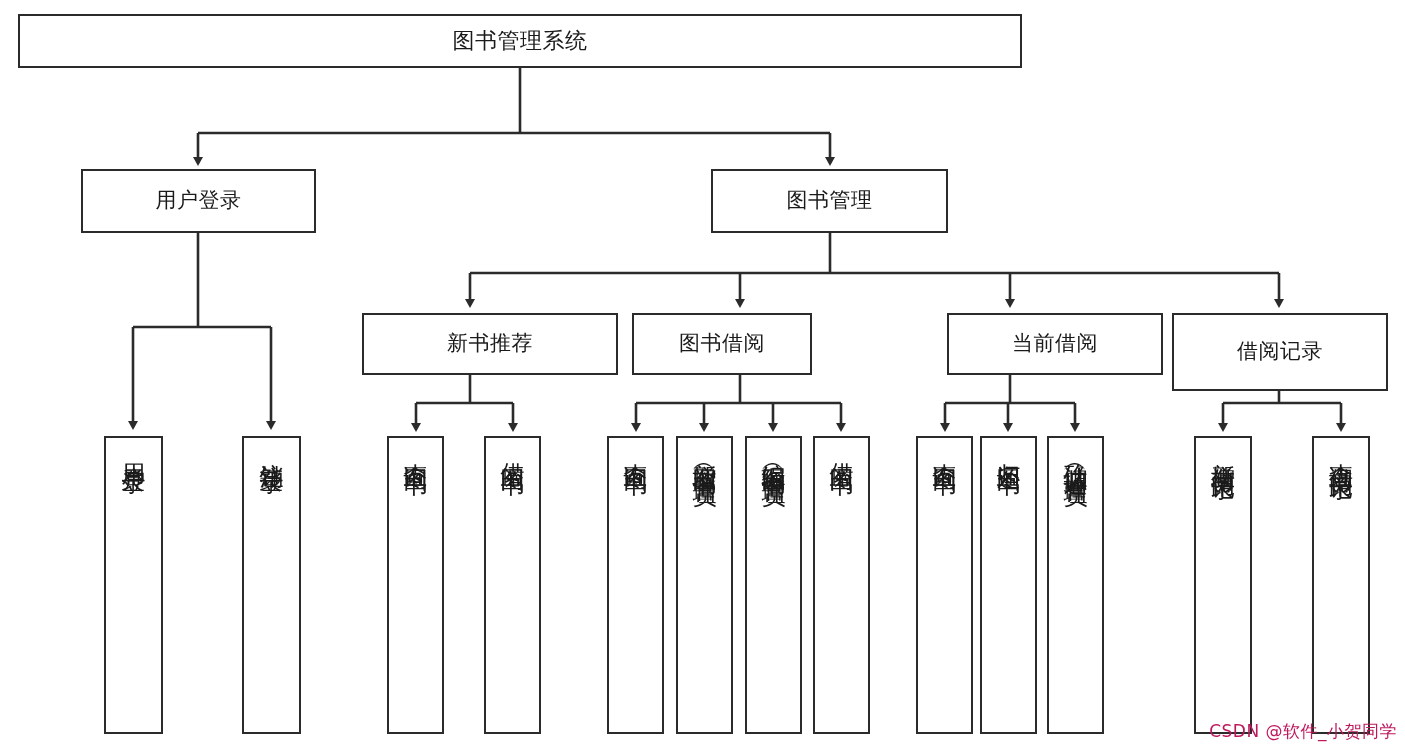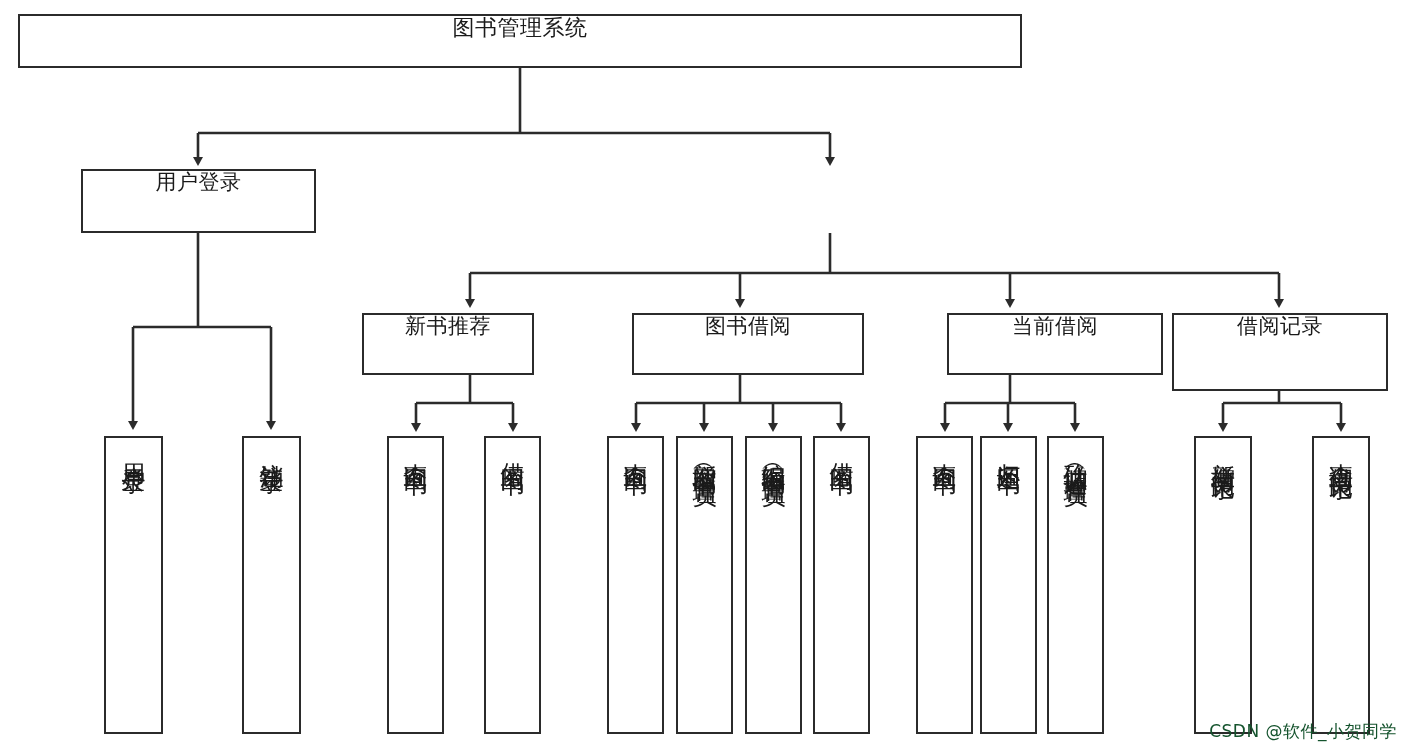--- a/index.html
+++ b/index.html
@@ -31,7 +31,7 @@
     background: #ffffff;
     border: 2px solid #2b2b2b;
     display: flex;
-    align-items: flex-start;
+    align-items: center;
     justify-content: center;
     z-index: 3;
   }

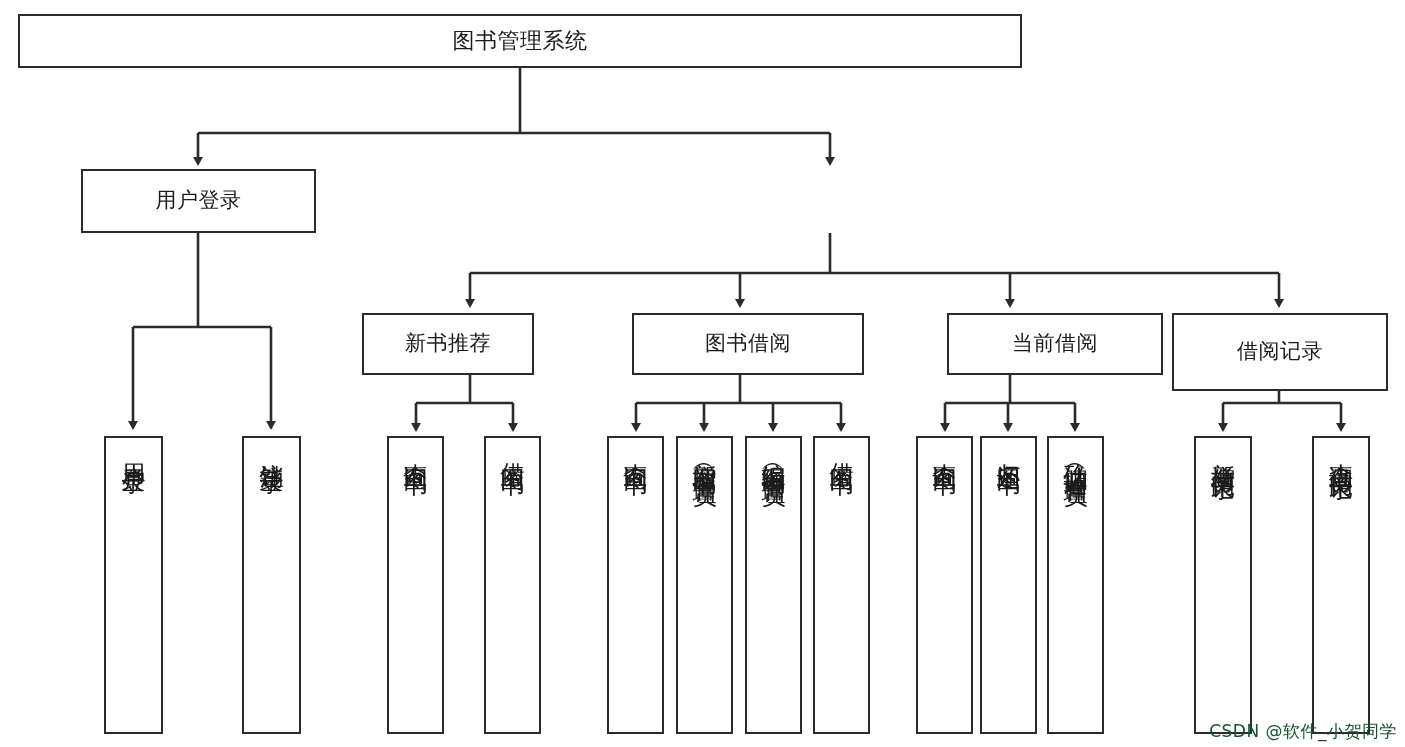--- a/index.html
+++ b/index.html
@@ -134,6 +134,9 @@
   <div class="node horizontal" style="left:81px; top:169px; width:235px; height:64px;">
     <span class="node-label">用户登录</span>
   </div>
+  <div class="node horizontal" style="left:711px; top:169px; width:237px; height:64px;">
+    <span class="node-label">图书管理</span>
+  </div>
 
   <div class="node horizontal" style="left:362px; top:313px; width:172px; height:62px;">
     <span class="node-label">新书推荐</span>

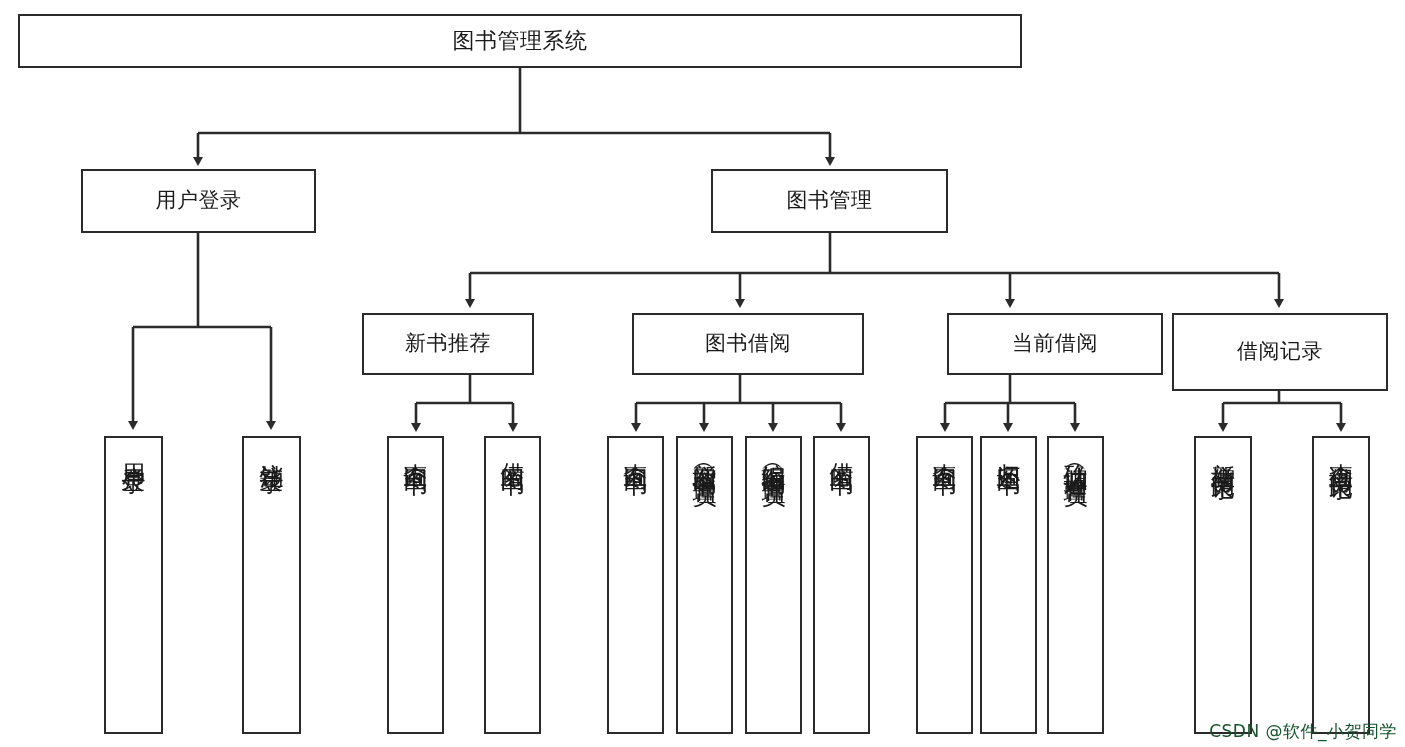--- a/index.html
+++ b/index.html
@@ -138,7 +138,7 @@
     <span class="node-label">图书管理</span>
   </div>
 
-  <div class="node horizontal" style="left:362px; top:313px; width:172px; height:62px;">
+  <div class="node horizontal" style="left:362px; top:313px; width:256px; height:62px;">
     <span class="node-label">新书推荐</span>
   </div>
   <div class="node horizontal" style="left:632px; top:313px; width:232px; height:62px;">

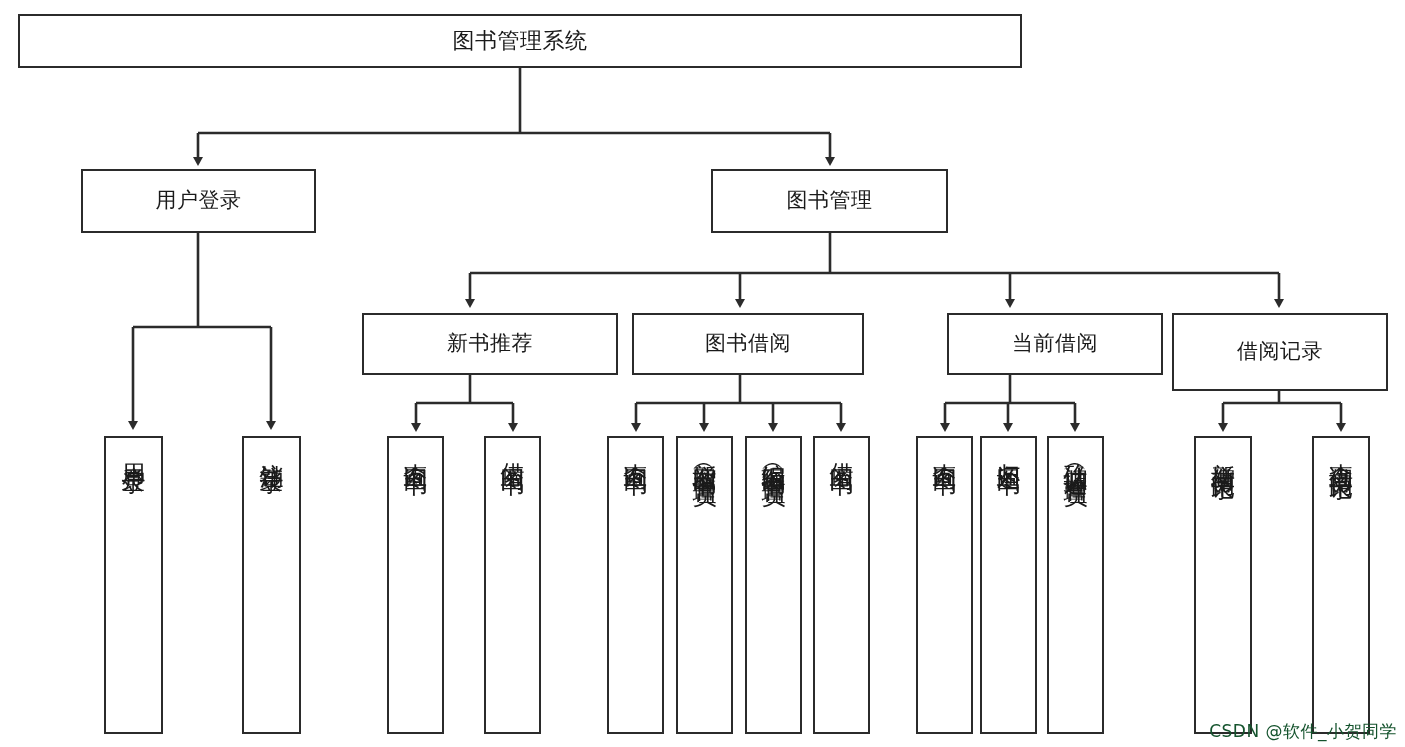--- a/index.html
+++ b/index.html
@@ -141,7 +141,7 @@
   <div class="node horizontal" style="left:362px; top:313px; width:256px; height:62px;">
     <span class="node-label">新书推荐</span>
   </div>
-  <div class="node horizontal" style="left:632px; top:313px; width:232px; height:62px;">
+  <div class="node horizontal" style="left:632px; top:313px; width:180px; height:62px;">
     <span class="node-label">图书借阅</span>
   </div>
   <div class="node horizontal" style="left:947px; top:313px; width:216px; height:62px;">

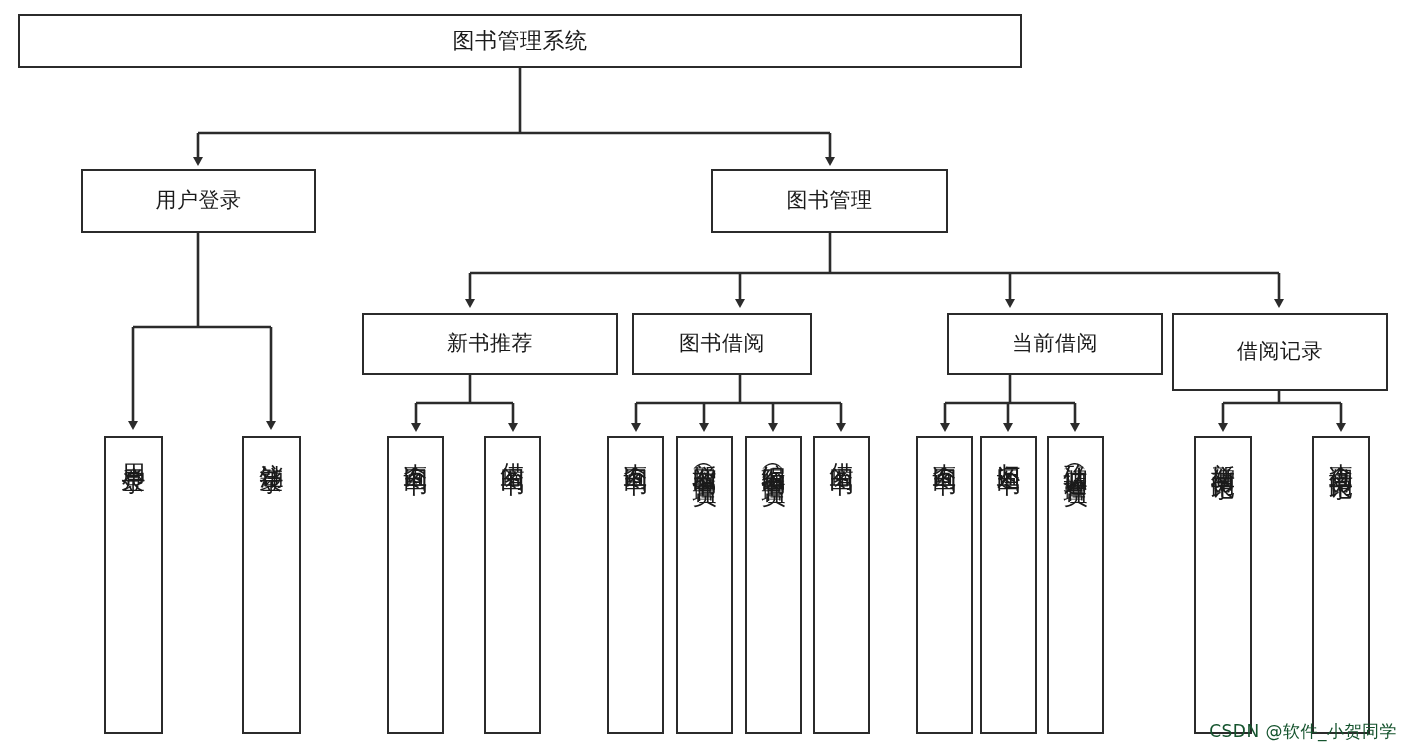--- a/index.html
+++ b/index.html
@@ -66,7 +66,7 @@
     right: 8px;
     bottom: 4px;
     font-size: 17px;
-    color: #14532d;
+    color: #be185d;
     z-index: 9;
     white-space: nowrap;
     letter-spacing: 0.5px;

